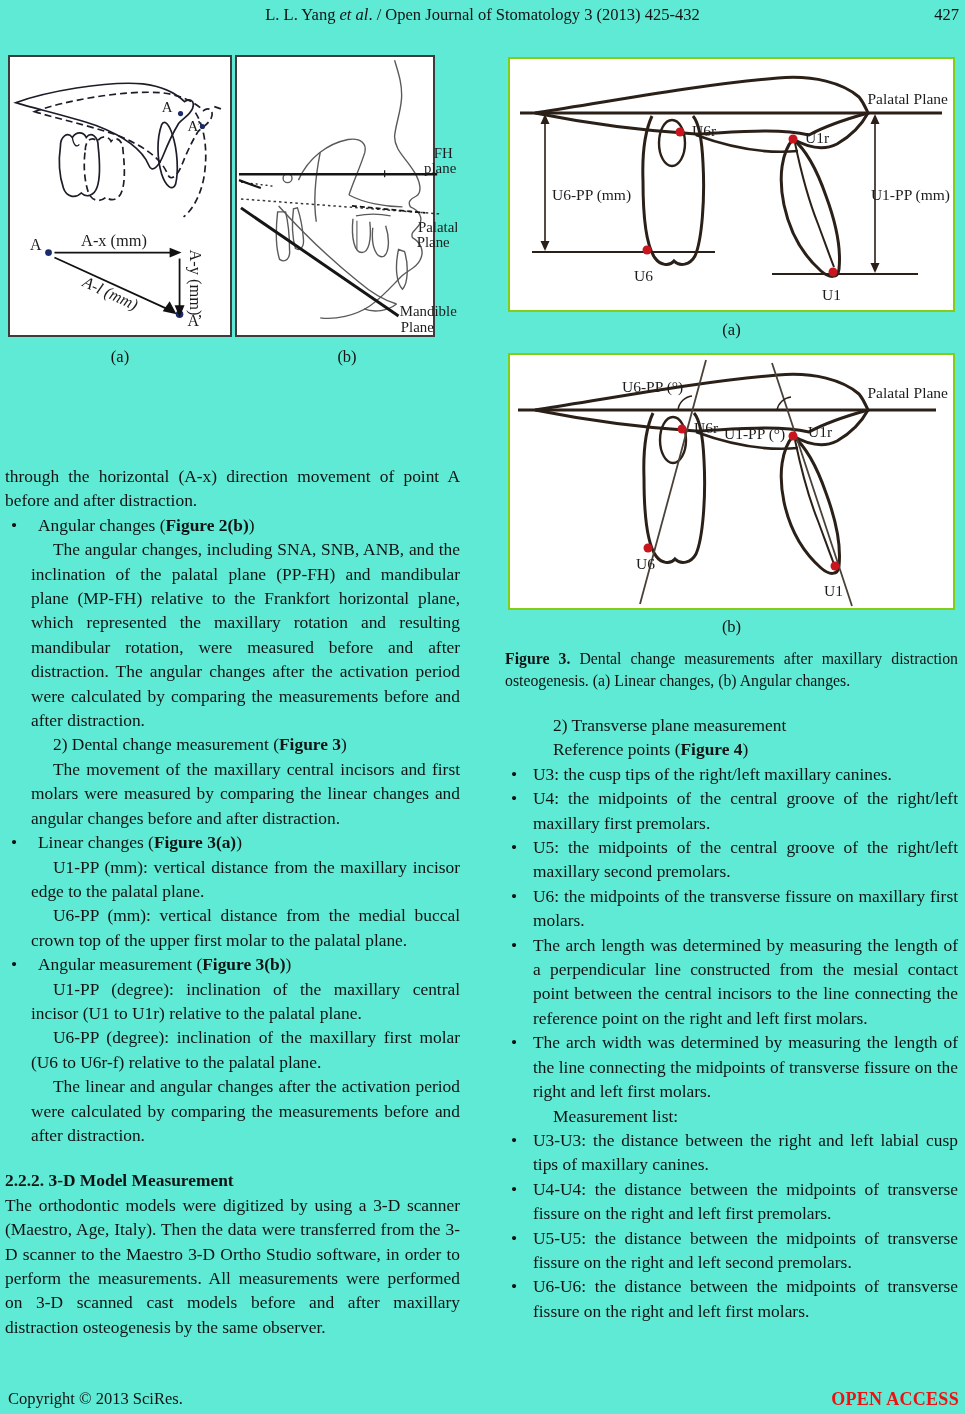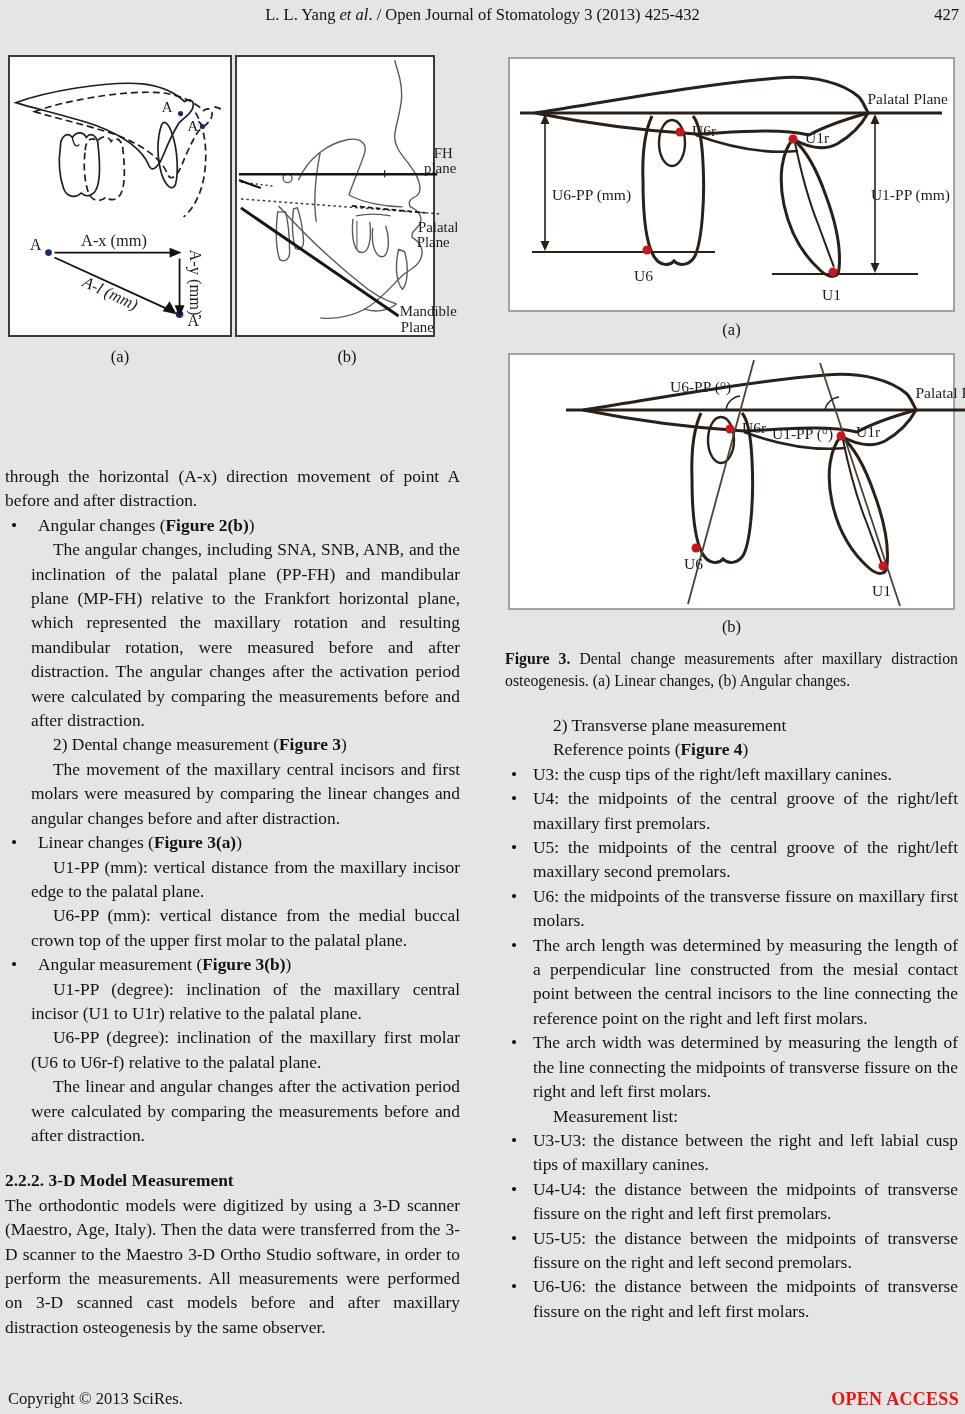--- a/index.html
+++ b/index.html
@@ -3,7 +3,7 @@
 <meta charset="utf-8">
 <style>
   html,body{margin:0;padding:0;background:#ffffff;}
-  .page{position:relative;width:965px;height:1414px;background:#e5e5e5;
+  .page{position:relative;width:965px;height:1414px;background:#5eead4;
         font-family:"Liberation Serif","DejaVu Serif",serif;color:#131313;overflow:hidden;}
   
   .header-title{position:absolute;top:5px;left:0;right:0;text-align:center;font-size:16.5px;}

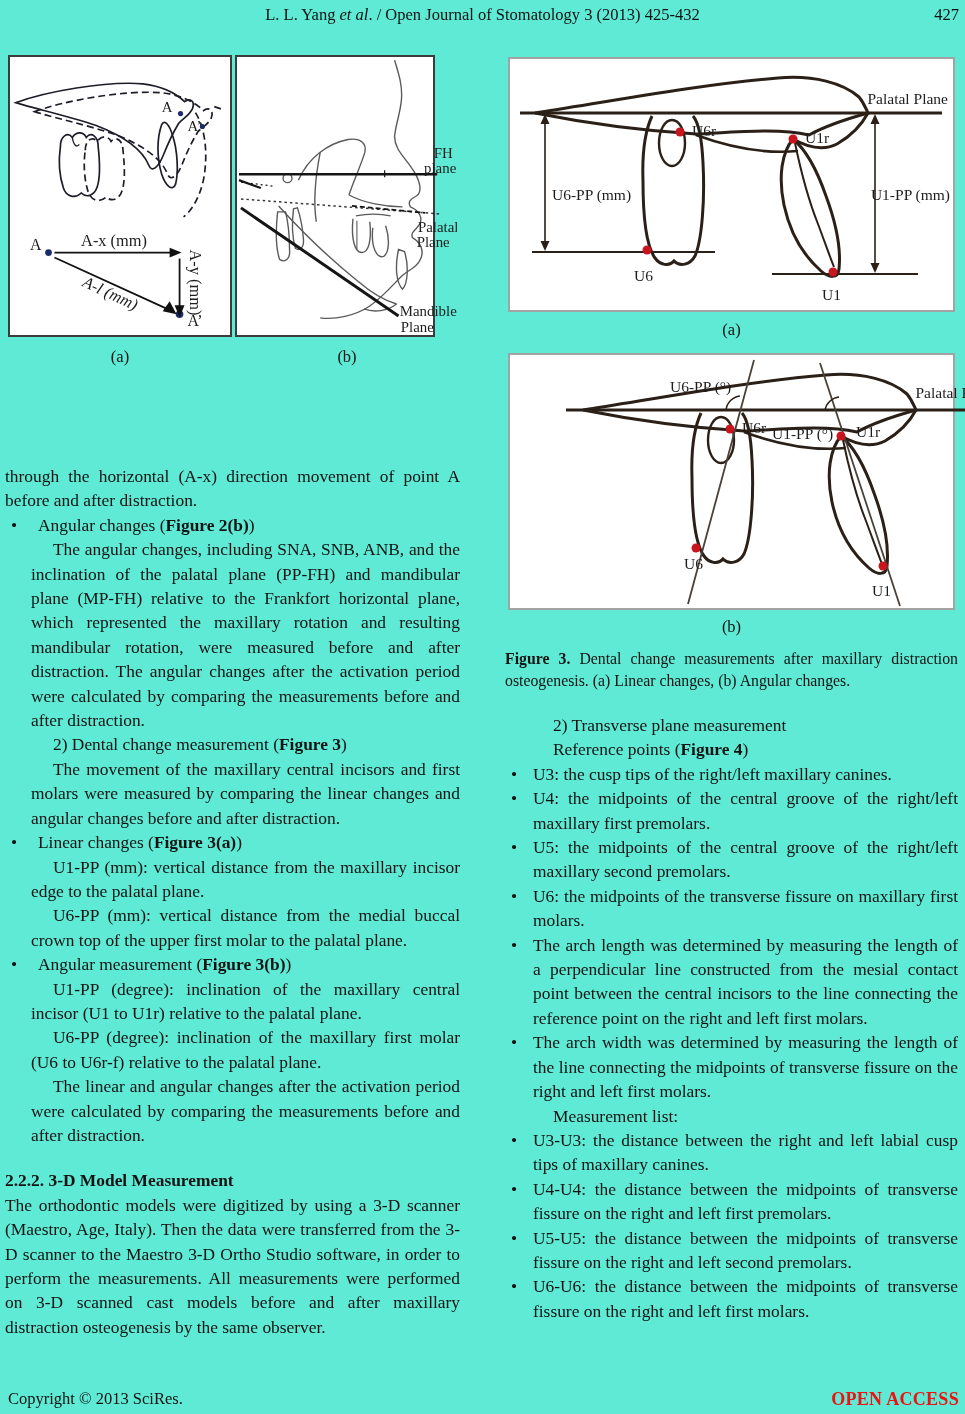--- a/index.html
+++ b/index.html
@@ -32,7 +32,7 @@
   .bullet-text{flex:1;text-indent:0;}
   .bold{font-weight:bold;}
   
-  .fig3-box{position:absolute;left:508px;width:447px;border:2px solid #a3a3a3;background:#fff;box-sizing:border-box;}
+  .fig3-box{position:absolute;left:508px;width:447px;border:2px solid #84cc16;background:#fff;box-sizing:border-box;}
   .fig3a{top:57px;height:255px;}
   .fig3b{top:353px;height:257px;padding-left:48px;}
   .fig3-sub{position:absolute;left:508px;width:447px;text-align:center;font-size:16.5px;}

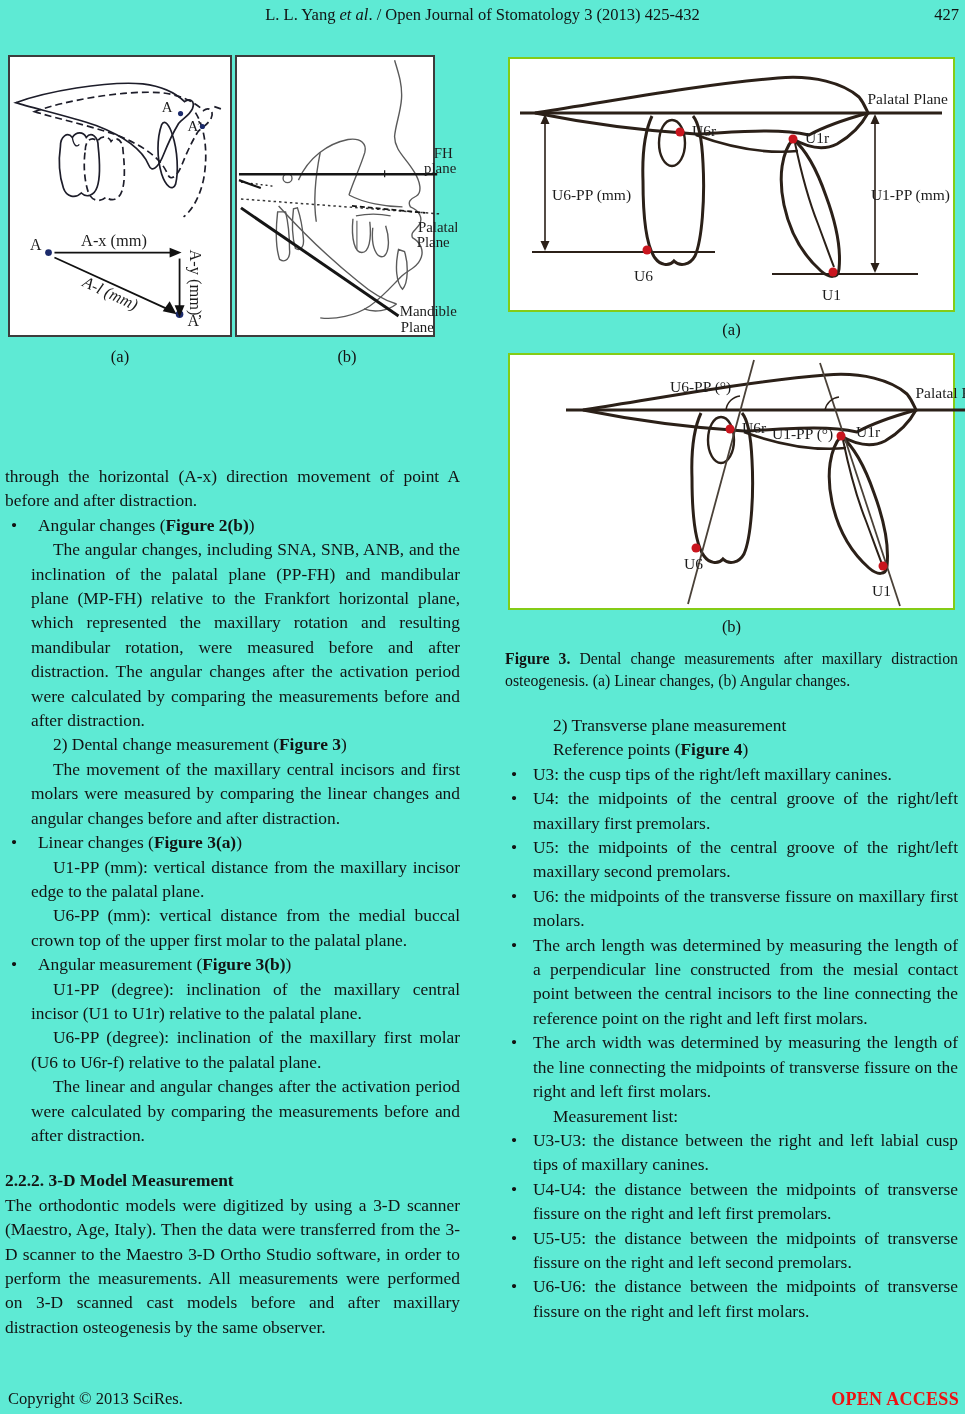--- a/index.html
+++ b/index.html
@@ -34,7 +34,7 @@
   
   .fig3-box{position:absolute;left:508px;width:447px;border:2px solid #84cc16;background:#fff;box-sizing:border-box;}
   .fig3a{top:57px;height:255px;}
-  .fig3b{top:353px;height:257px;padding-left:48px;}
+  .fig3b{top:353px;height:257px;}
   .fig3-sub{position:absolute;left:508px;width:447px;text-align:center;font-size:16.5px;}
   .fig3-sub.sa{top:320px;} .fig3-sub.sb{top:617px;}
   .fig3-caption{position:absolute;left:505px;top:648px;width:453px;}

